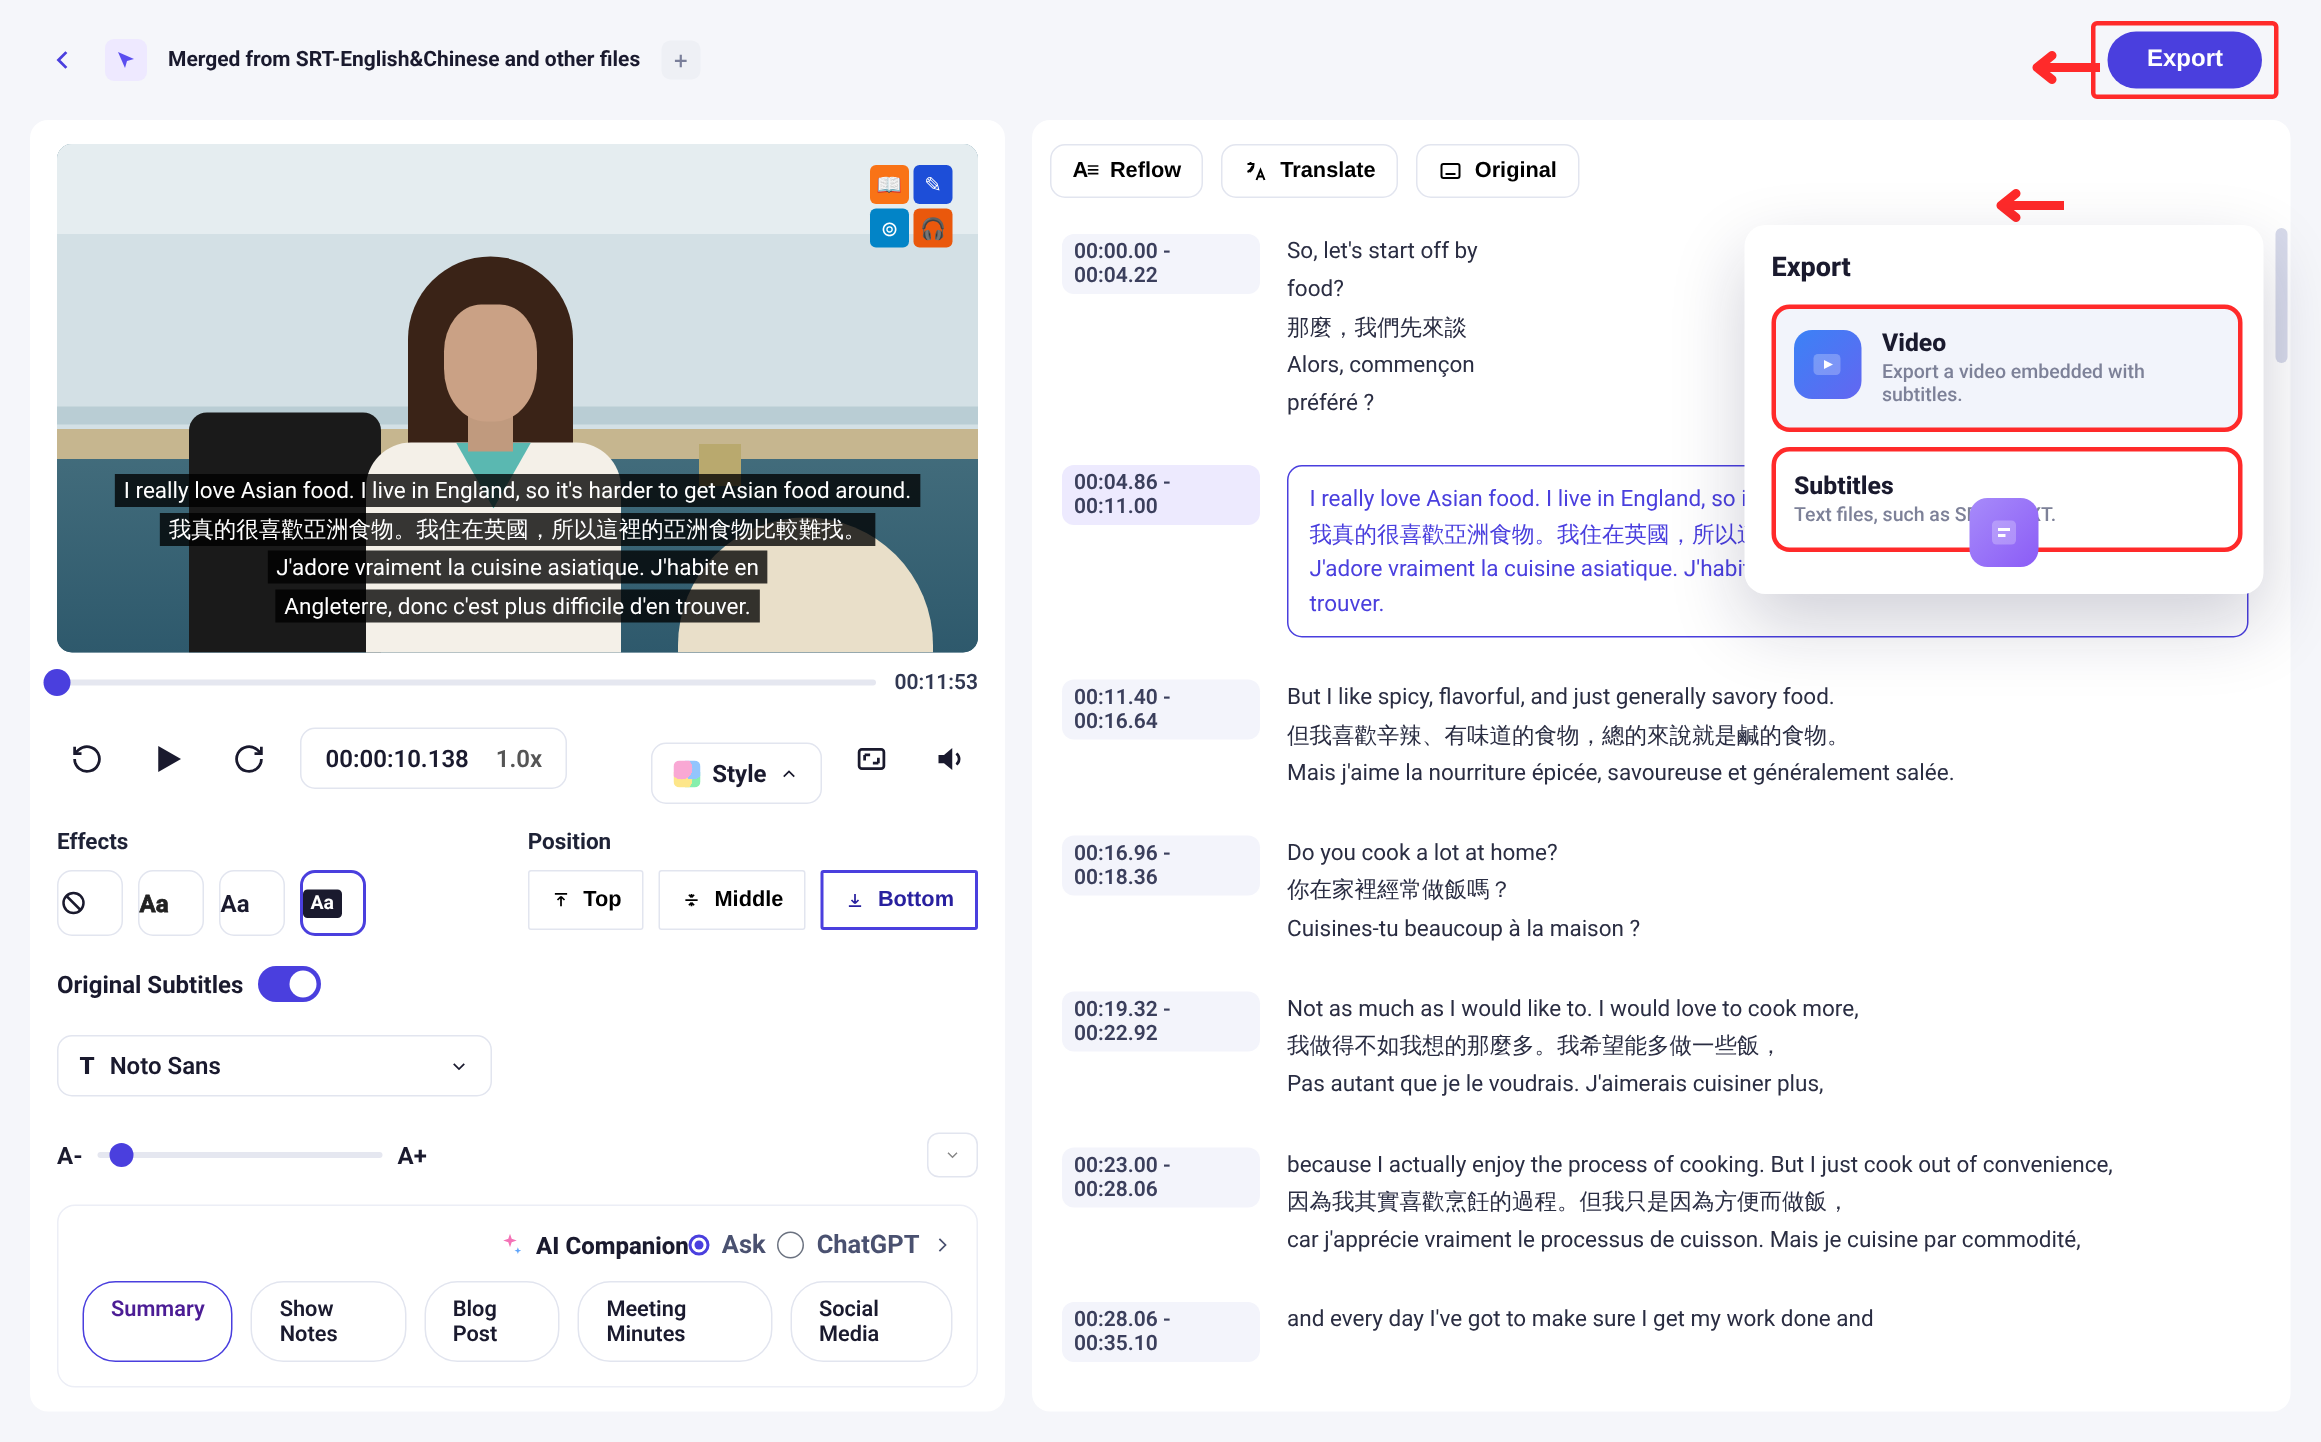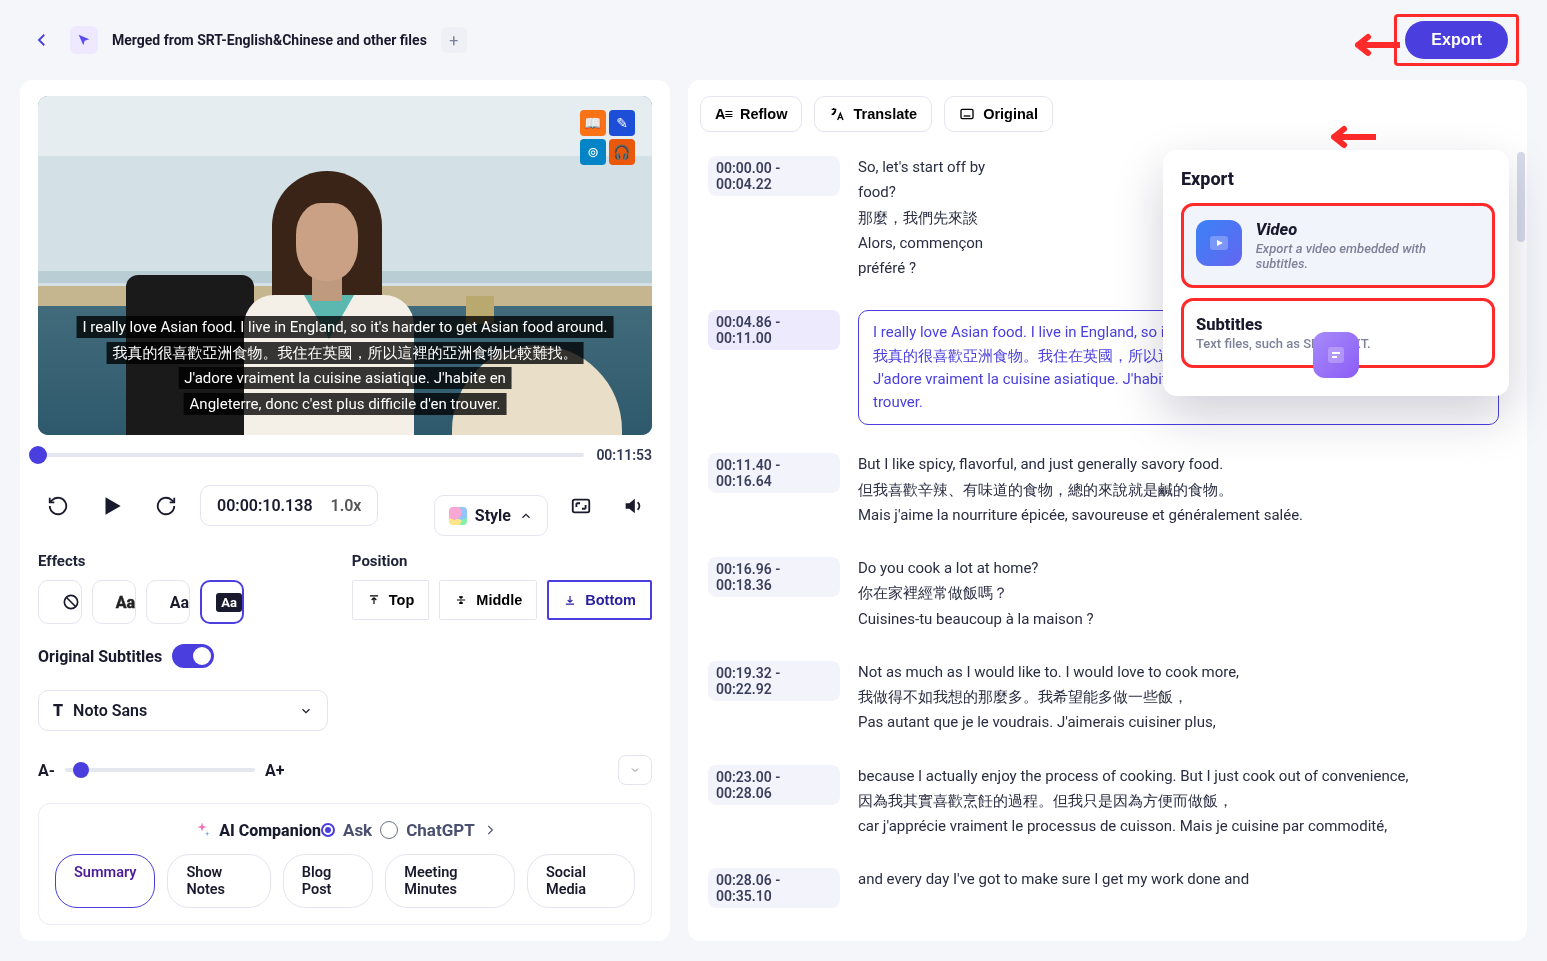--- a/index.html
+++ b/index.html
@@ -95,7 +95,7 @@
   .export-pop { position:absolute; top:70px; right:18px; width:346px; background:#fff; border-radius:14px; box-shadow:0 20px 50px rgba(20,20,60,0.2); padding:18px 14px 18px 18px; z-index:50;}
   .export-pop h3{ font-size:18px; font-weight:800; margin-bottom:14px;}
   .opt{ display:flex; gap:14px; padding:14px 12px; border-radius:12px; align-items:flex-start; border:3px solid transparent; margin-bottom:10px;}
-  .opt.hl{ background:#f2f4fb; border:3px solid #ff2a2a;font-style:italic;}
+  .opt.hl{ background:#f2f4fb; border:3px solid #ff2a2a;}
   .opt.hl2{ border:3px solid #ff2a2a;}
   .opt .ico{ width:46px; height:46px; border-radius:12px; display:flex; align-items:center; justify-content:center;}
   .ico.video{ background:linear-gradient(135deg,#3b82f6,#6366f1); color:#fff;}

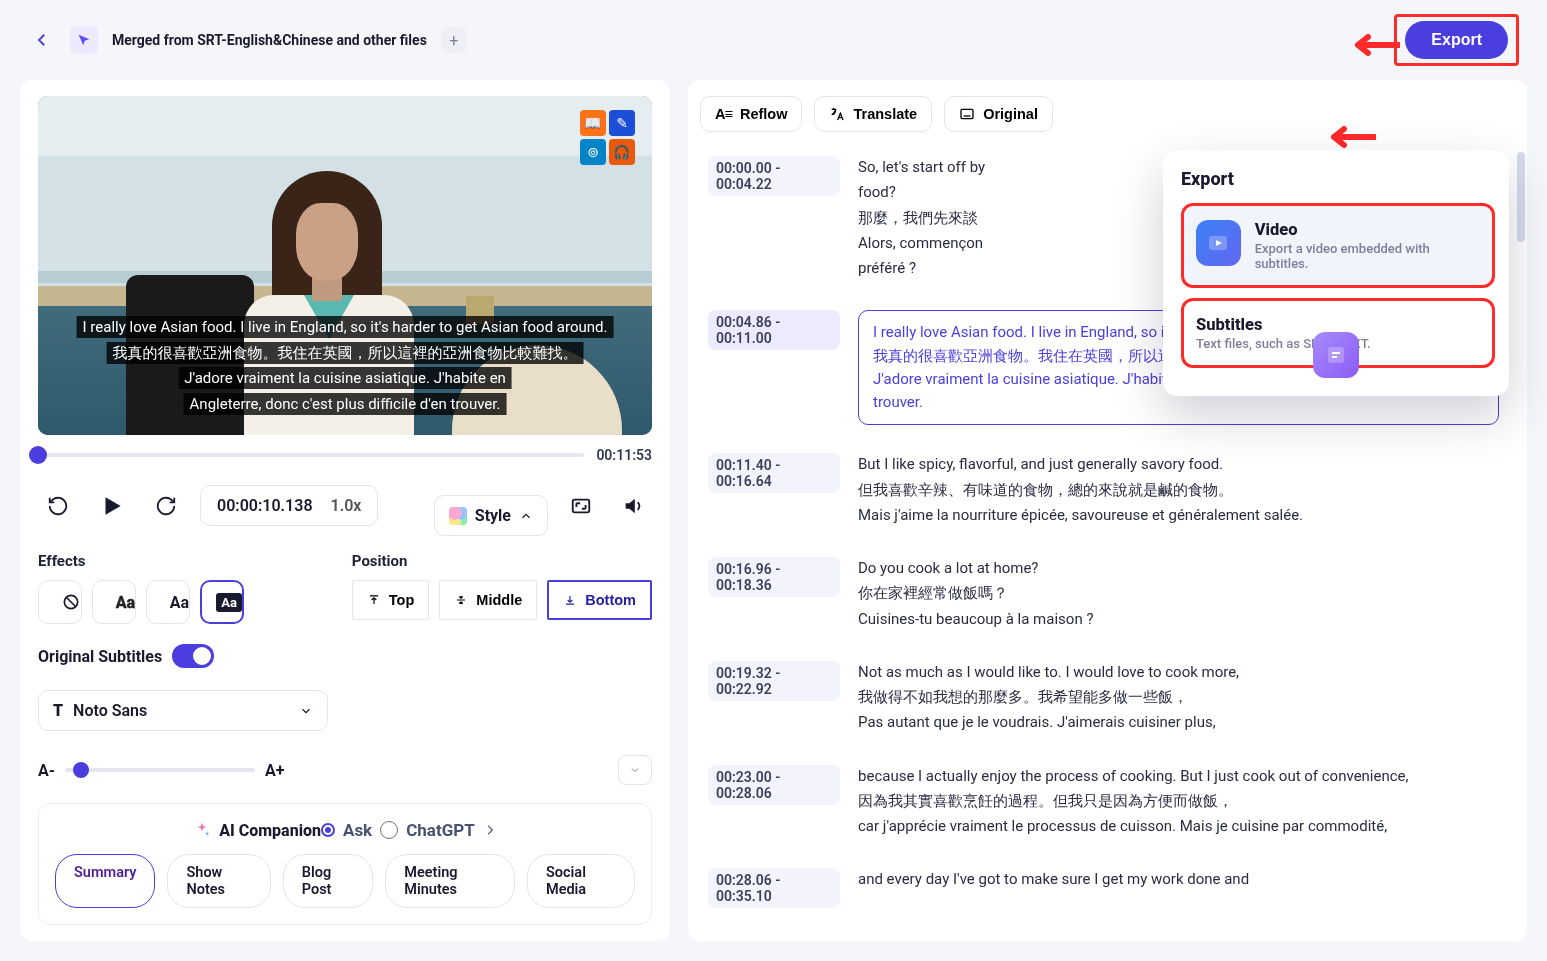--- a/index.html
+++ b/index.html
@@ -54,7 +54,7 @@
   .pill-row { display:flex; gap:10px; }
   .pill-btn { border:1px solid #e2e5ef; border-radius:2px; padding:10px 14px; display:flex; align-items:center; gap:8px; font-weight:600; background:#fff; font-size:14.5px;}
   .pill-btn.selected { border:2px solid #4a3fde; color:#28209f; }
-  .icon-sq { width:44px; height:44px; border:1px solid #e2e5ef; border-radius:10px; display:flex; align-items:center; justify-content:flex-end;}
+  .icon-sq { width:44px; height:44px; border:1px solid #e2e5ef; border-radius:10px; display:flex; align-items:center; justify-content:flex-start;}
   .icon-sq.selected { border:2px solid #4a3fde;}
   .og-row{display:flex; align-items:center; gap:10px; margin-top:8px; font-weight:700;}
   .toggle{ width:42px; height:24px; background:#4a3fde; border-radius:12px; position:relative;}

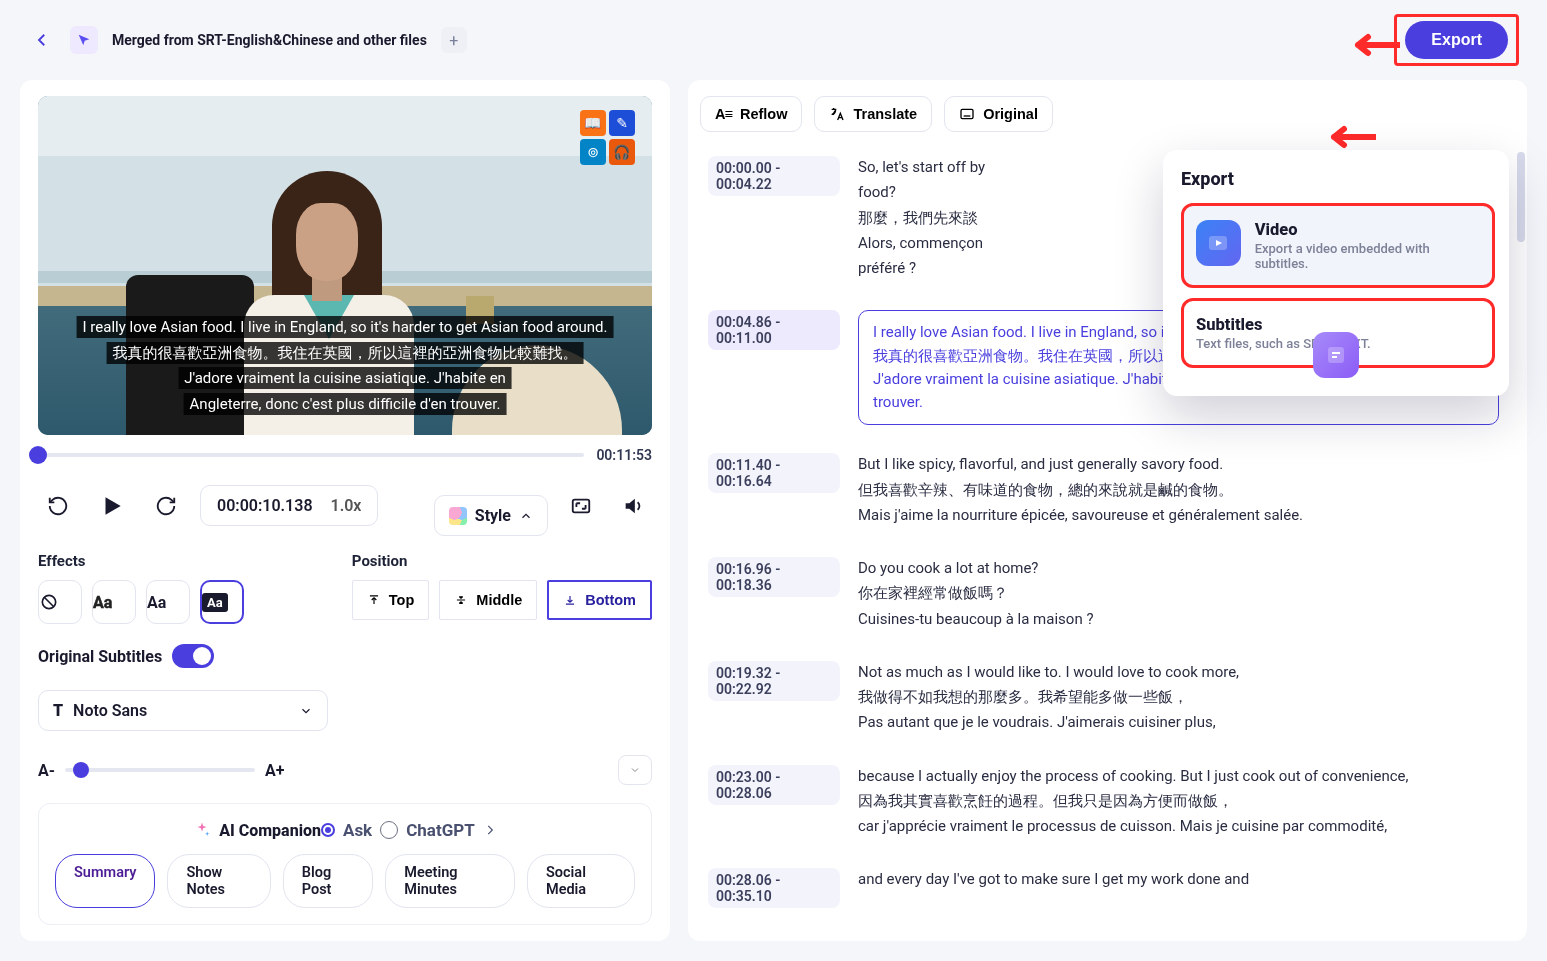--- a/index.html
+++ b/index.html
@@ -65,7 +65,7 @@
   .track .knob { position:absolute; left:16px; top:50%; transform:translate(-50%,-50%); width:16px; height:16px; background:#4a3fde; border-radius:50%;}
   .mini-drop{ border:1px solid #e2e5ef; border-radius:8px; width:34px; height:30px; display:flex; align-items:center; justify-content:center; color:#888;}
   .ai-panel { border:1px solid #eceef6; border-radius:12px; padding:16px; margin-top:6px; display:flex; flex-direction:column; gap:14px;}
-  .ai-head { display:flex; align-items:center; justify-content:center;}
+  .ai-head { display:flex; align-items:center; justify-content:flex-end;}
   .ai-title { display:flex; align-items:center; gap:8px; font-weight:800; font-size:16px;}
   .sparkle{width:18px;height:18px;} 
   .ask-row{display:flex; align-items:center; gap:8px; color:#4a5170; font-weight:700; font-size:17px;}

